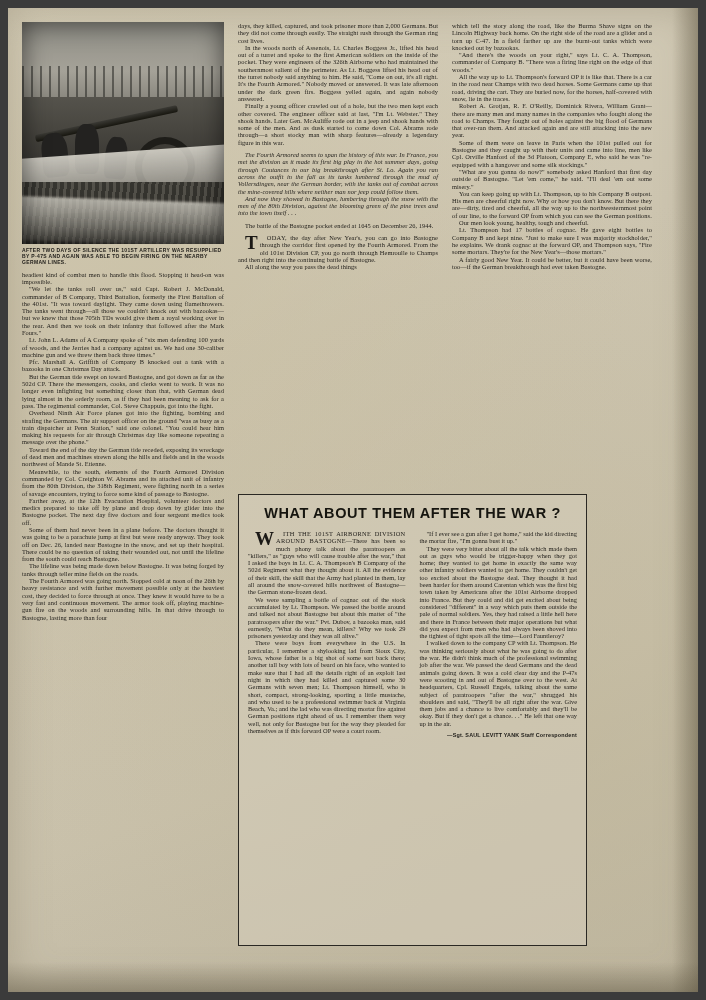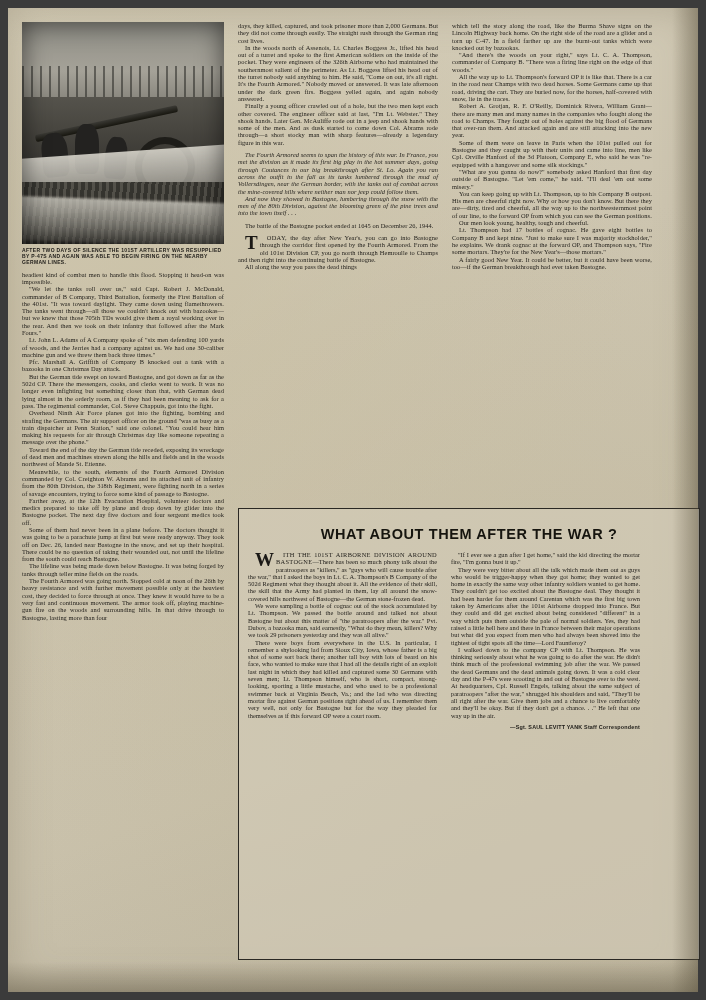--- a/index.html
+++ b/index.html
@@ -152,13 +152,13 @@
   .feature {
     position: absolute;
     left: 216px;
-    top: 486px;
-    width: 462px;
+    top: 472px;
+    width: 349px;
     height: 452px;
     border: 1.6px solid #2a2823;
     background: rgba(214,206,188,0.55);
     box-sizing: border-box;
-    padding: 15px 9px 6px 9px;
+    padding: 8px 9px 6px 9px;
   }
   .feature h2 {
     margin: 2px 0 9px 0;

